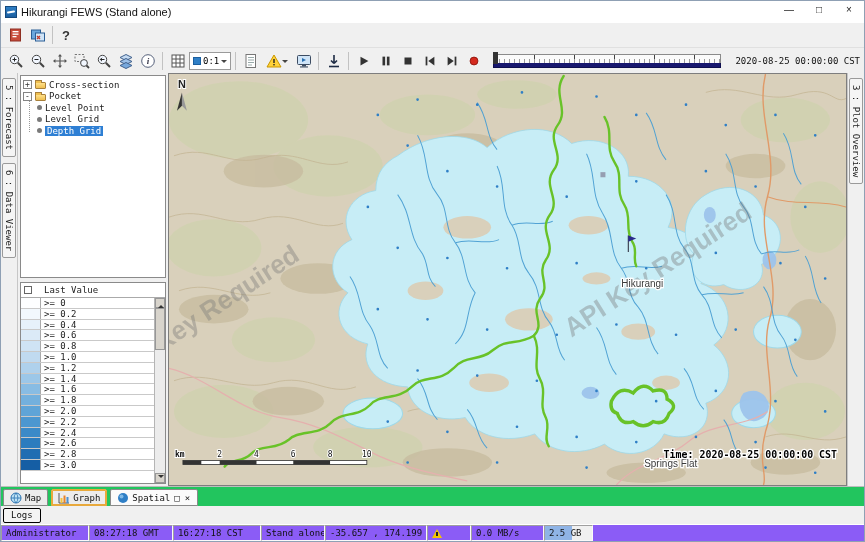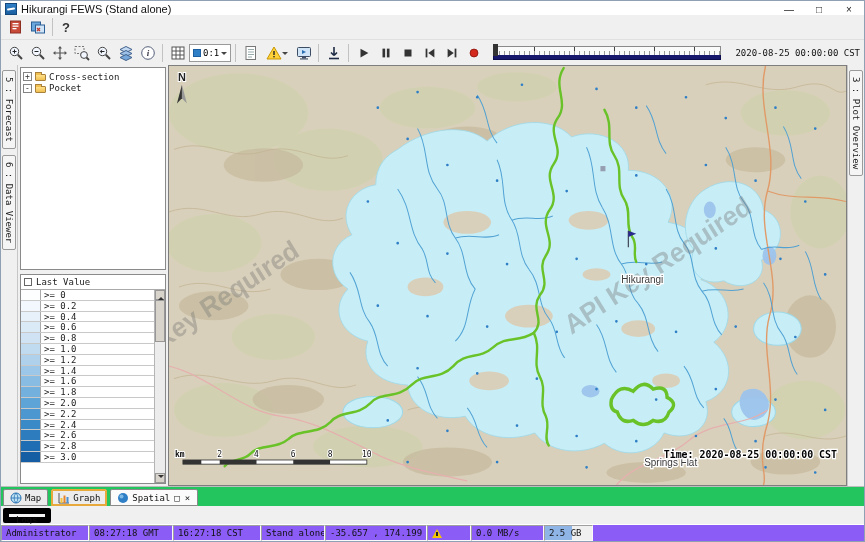--- a/index.html
+++ b/index.html
@@ -8,7 +8,7 @@
   .window { width:865px; height:542px; border:1px solid #8fa0b4; display:flex; flex-direction:column; background:#f0f0f0; }
 
   
-  .titlebar { height:14px; background:#fff; display:flex; align-items:flex-end; padding-left:4px; gap:4px; flex:none; }
+  .titlebar { height:22px; background:#fff; display:flex; align-items:center; padding-left:4px; gap:4px; flex:none; }
   .appicon { width:12px; height:12px; background:linear-gradient(#2f7fc6,#1b5fa0); border:1px solid #14487c; position:relative; flex:none; }
   .appicon::after { content:""; position:absolute; left:1px; right:1px; top:4px; height:2px; background:#fff; border-radius:2px; transform:rotate(-8deg); }
   .title-text { font-size:11px; color:#111; }

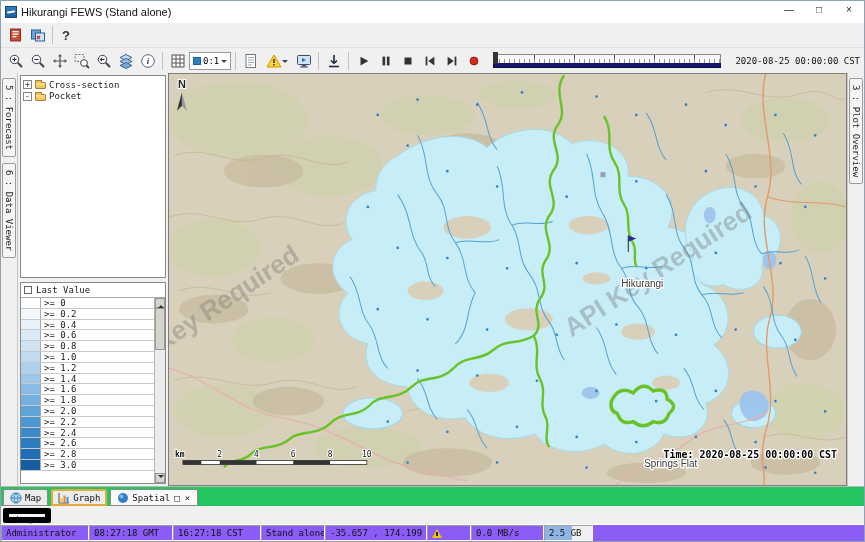--- a/index.html
+++ b/index.html
@@ -280,6 +280,20 @@
           <span class="texp">-</span>
           <span class="tfolder"></span>
           <span class="tlabel">Pocket</span>
+        </div>
+        <div class="tkids">
+          <div class="trow">
+            <span class="tdot"></span>
+            <span class="tlabel">Level Point</span>
+          </div>
+          <div class="trow">
+            <span class="tdot"></span>
+            <span class="tlabel">Level Grid</span>
+          </div>
+          <div class="trow">
+            <span class="tdot"></span>
+            <span class="tlabel selected">Depth Grid</span>
+          </div>
         </div>
       </div>
 

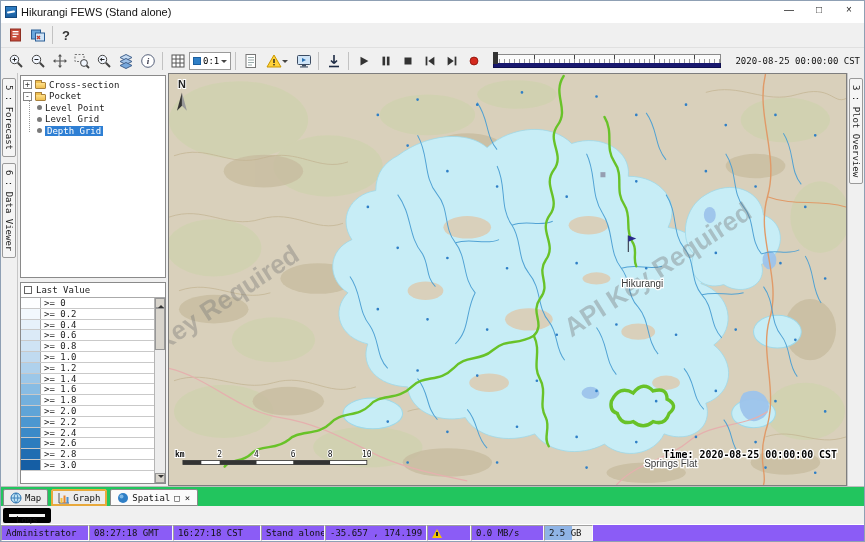--- a/index.html
+++ b/index.html
@@ -59,7 +59,7 @@
   .tlabel.selected { background:#2e7fd4; color:#fff; padding:0 2px; }
 
   .legend { background:#fff; border:1px solid #8a8a8a; flex:1; display:flex; flex-direction:column; font:9px "DejaVu Sans Mono", monospace; color:#222; min-height:0; }
-  .lheader { display:flex; align-items:center; gap:4px; padding:2px 3px; flex:none; }
+  .lheader { display:flex; align-items:center; gap:12px; padding:2px 3px; flex:none; }
   .lcheck { width:8px; height:8px; border:1px solid #666; background:#fff; flex:none; }
   .llist { flex:1; display:flex; border-top:1px solid #aaa; min-height:0; }
   .lrows { flex:1; overflow:hidden; }

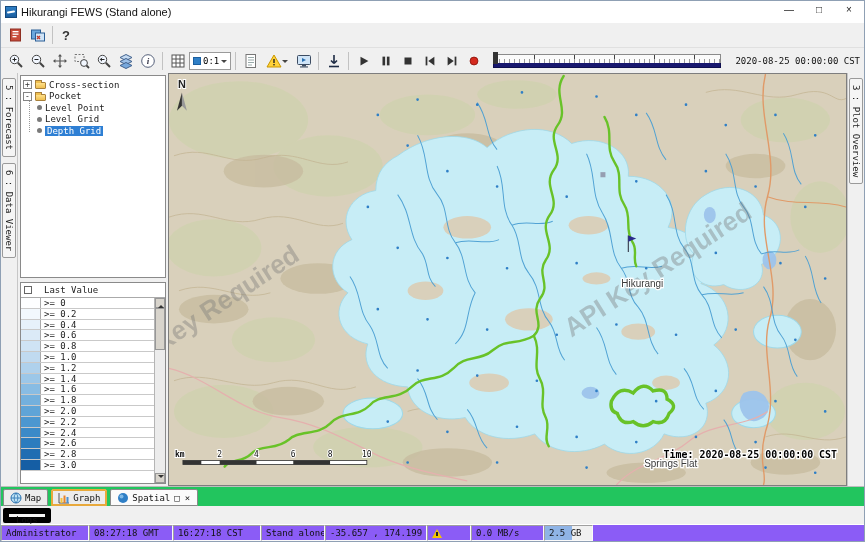--- a/index.html
+++ b/index.html
@@ -85,7 +85,7 @@
   .tab-ctl { font:9px "DejaVu Sans Mono", monospace; padding:0 1px; color:#222; }
 
   .logsrow { height:18px; background:#f0f0f0; display:flex; align-items:center; padding-left:2px; flex:none; }
-  .logsbtn { font:9px "DejaVu Sans Mono", monospace; border:6px solid #000000; background:#f4f4f4; padding:0 7px; height:15px; line-height:13px; border-radius:2px; color:#111; }
+  .logsbtn { font:9px "DejaVu Sans Mono", monospace; border:1px solid #000000; background:#f4f4f4; padding:0 7px; height:15px; line-height:13px; border-radius:2px; color:#111; }
 
   
   .status { height:17px; display:flex; background:#8b5cf6; border-top:1px solid #fff; flex:none; }

